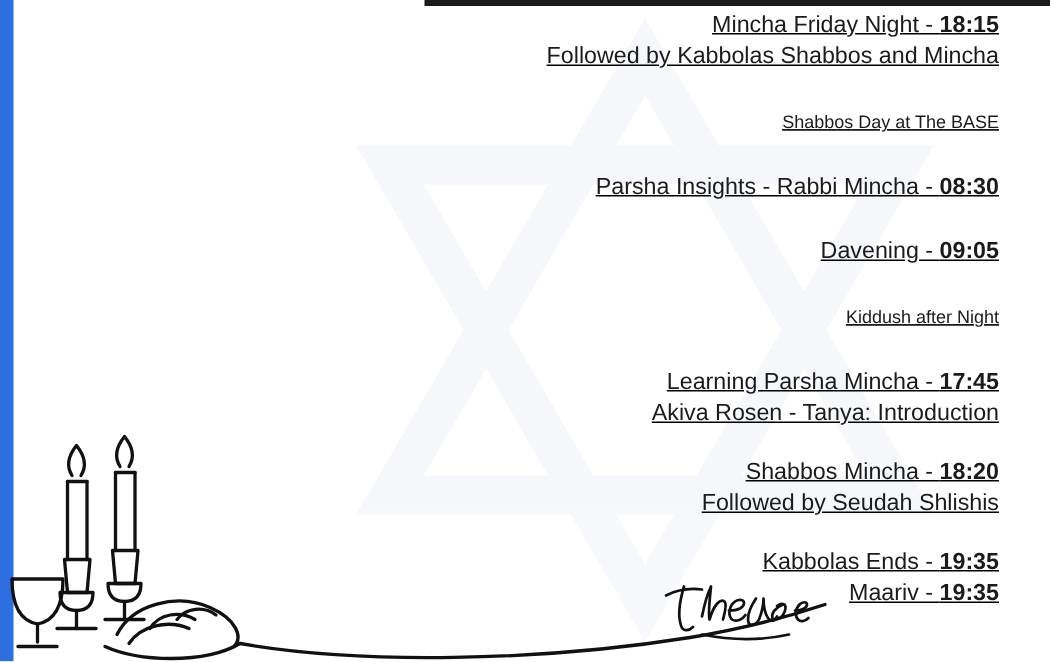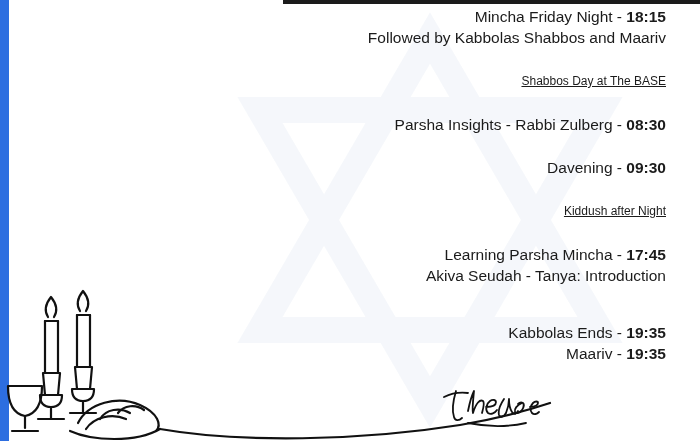--- a/index.html
+++ b/index.html
@@ -57,6 +57,7 @@
     text-align: right;
     padding-right: 34px;
     box-sizing: border-box;
+    text-decoration: underline;
   }
   .block {
     margin-bottom: 0px;

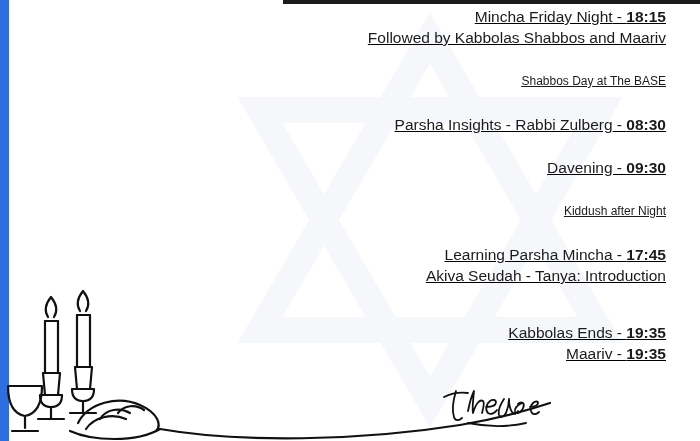--- a/index.html
+++ b/index.html
@@ -121,7 +121,7 @@
 
     <div class="block">
       <div class="line"><span>Mincha Friday Night</span><span> - </span><span class="em">18:15</span></div>
-      <div class="line">Followed by Kabbolas Shabbos and Maariv</div>
+      <div class="line">Followed by Kabbolas Shabbos and Mincha</div>
     </div>
 
     <div class="sp-4"></div>

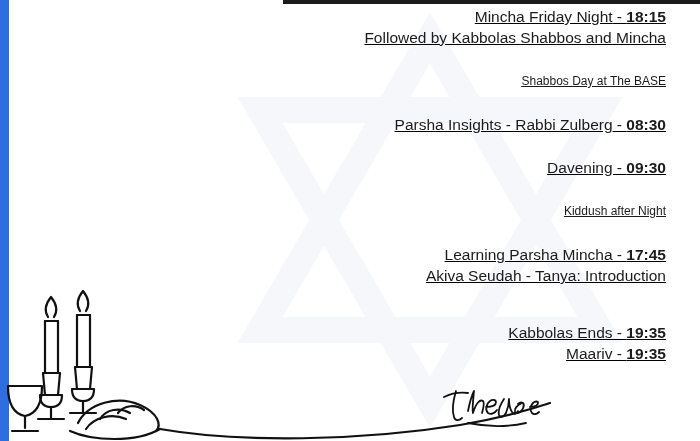--- a/index.html
+++ b/index.html
@@ -131,7 +131,7 @@
     <div class="sp-4"></div>
 
     <div class="block">
-      <div class="line"><span>Parsha Insights - Rabbi Zulberg</span><span> - </span><span class="em">08:30</span></div>
+      <div class="line"><span>Parsha Insights - Rabbi Mincha</span><span> - </span><span class="em">08:30</span></div>
     </div>
 
     <div class="sp-4"></div>

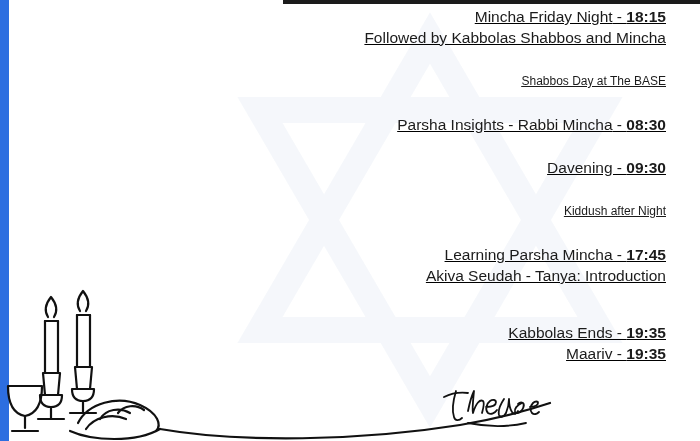--- a/index.html
+++ b/index.html
@@ -137,7 +137,7 @@
     <div class="sp-4"></div>
 
     <div class="block">
-      <div class="line"><span>Davening - </span><span class="em">09:30</span></div>
+      <div class="line"><span>Davening - </span><span class="em">09:05</span></div>
     </div>
 
     <div class="sp-4"></div>

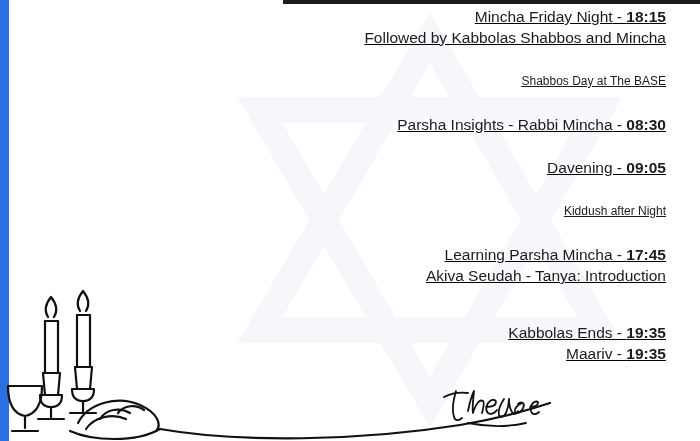--- a/index.html
+++ b/index.html
@@ -148,7 +148,7 @@
 
     <div class="block">
       <div class="line"><span>Learning Parsha Mincha - </span><span class="em">17:45</span></div>
-      <div class="line">Akiva Seudah - Tanya: Introduction</div>
+      <div class="line">Akiva Rosen - Tanya: Introduction</div>
     </div>
 
     <div class="sp-3"></div>

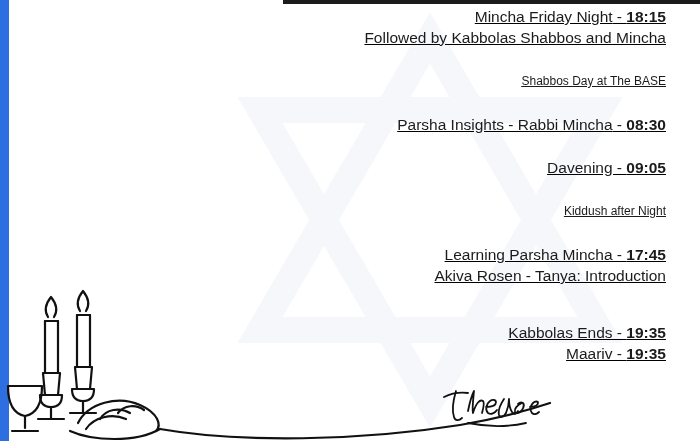--- a/index.html
+++ b/index.html
@@ -153,6 +153,10 @@
 
     <div class="sp-3"></div>
 
+    <div class="block">
+      <div class="line"><span>Shabbos Mincha - </span><span class="em">18:20</span></div>
+      <div class="line">Followed by Seudah Shlishis</div>
+    </div>
 
     <div class="sp-3"></div>
 

